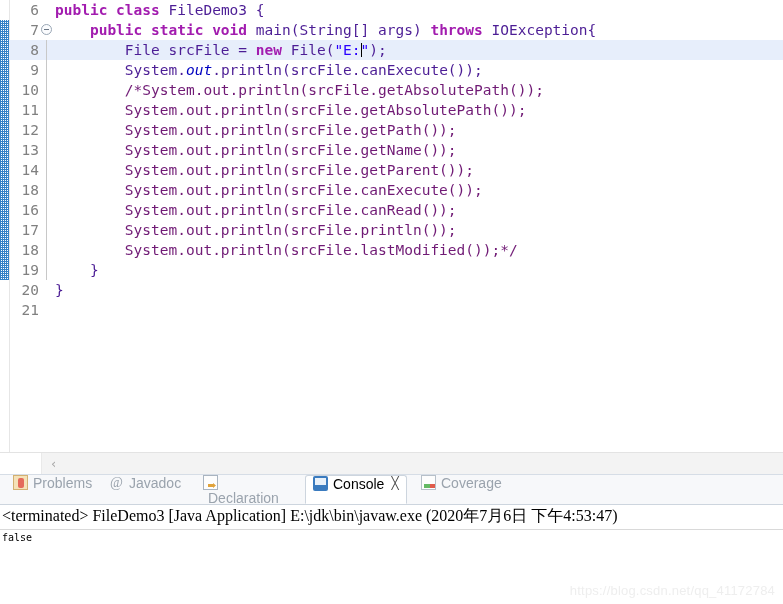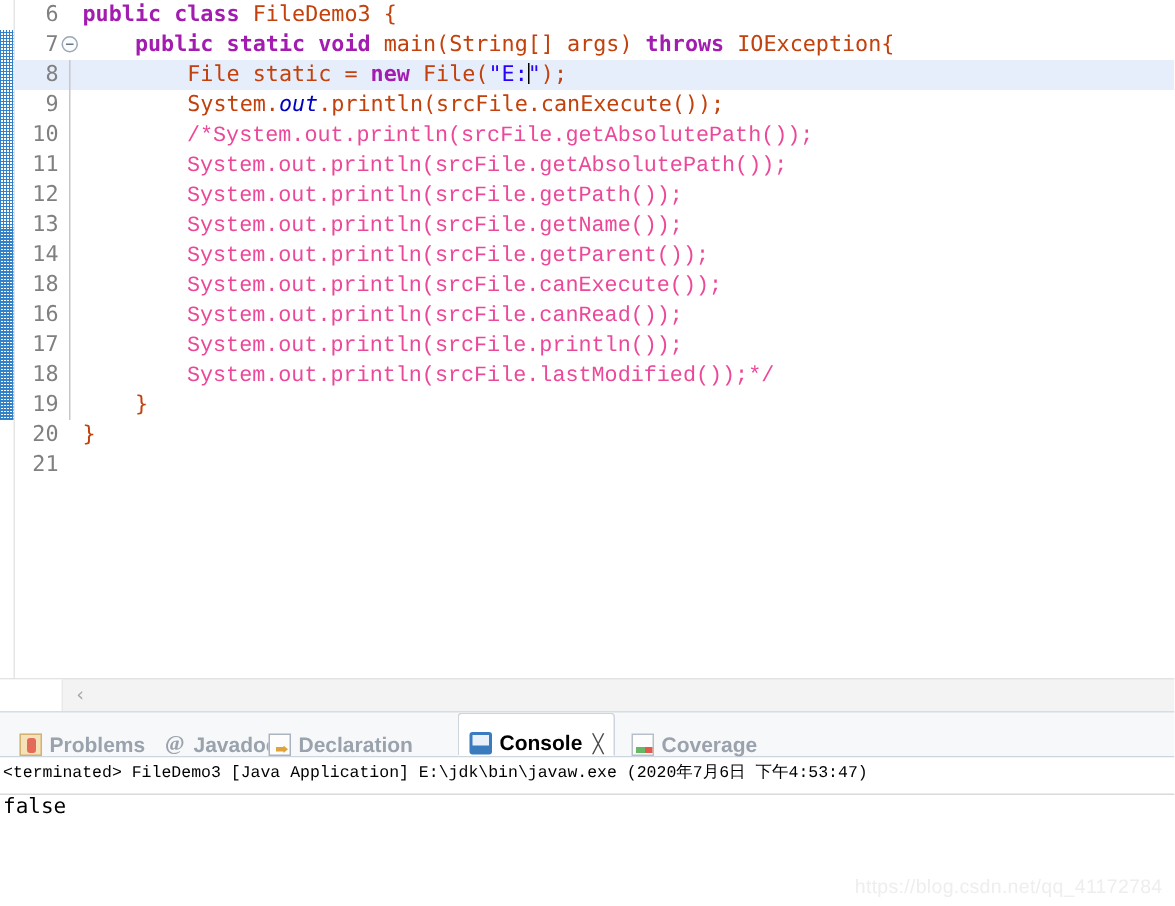--- a/index.html
+++ b/index.html
@@ -106,7 +106,7 @@
     white-space: pre;
   }
   .kw     { color: #a21caf; font-weight: bold; }
-  .plain  { color: #c2410c; }
+  .plain  { color: #4c1d95; }
   .str    { color: #2a00ff; }
   .field  { color: #0000c0; font-weight: normal; font-style: italic; }
   .cmt    { color: #ec4899; font-family: Liberation Mono, monospace; }

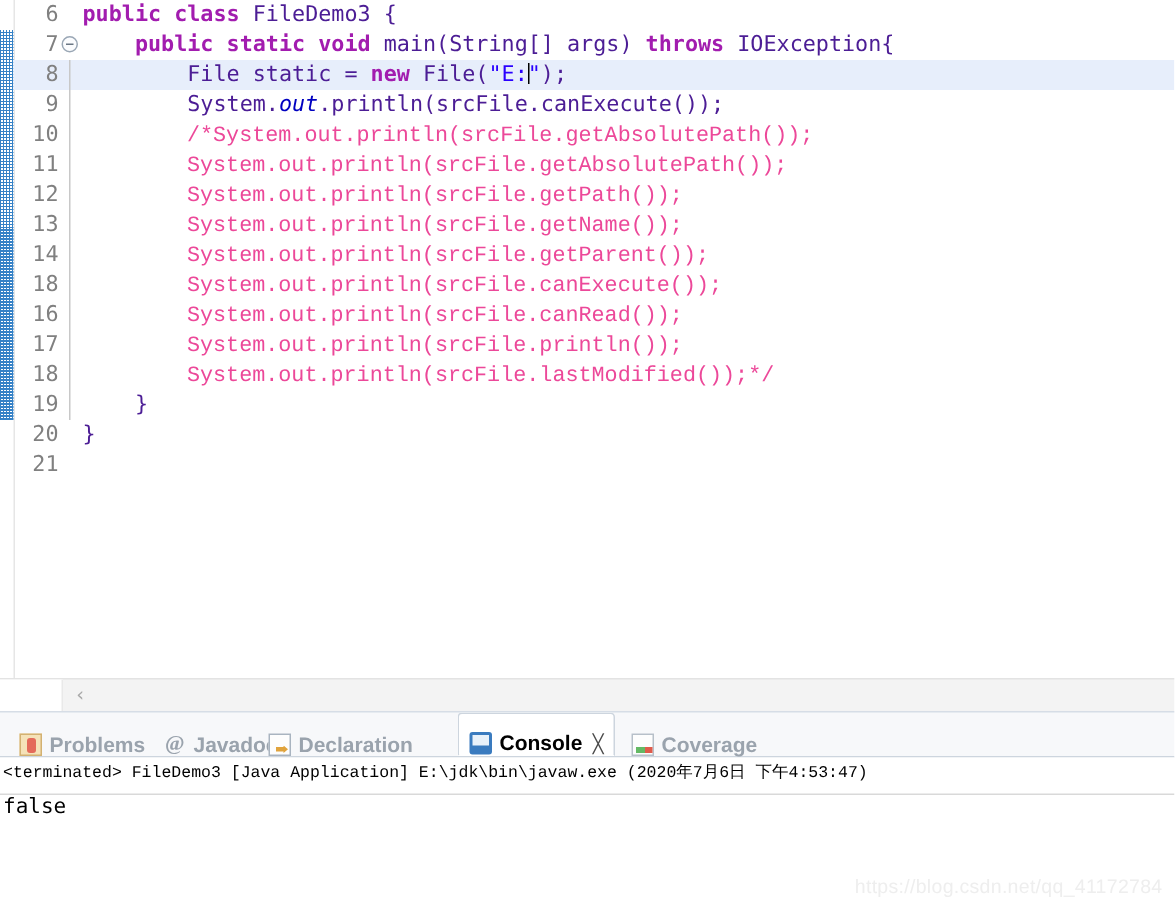--- a/index.html
+++ b/index.html
@@ -298,7 +298,7 @@
   <div class="code-rows" id="code-rows">
       <div class="code-row"><div class="linenum">6</div><div class="fold-col"></div><div class="codetext"><span class="kw">public class </span><span class="plain">FileDemo3 {</span></div></div>
       <div class="code-row"><div class="linenum">7</div><div class="fold-col"><div class="fold-icon"></div></div><div class="codetext"><span class="plain">    </span><span class="kw">public static void </span><span class="plain">main(String[] args) </span><span class="kw">throws </span><span class="plain">IOException{</span></div></div>
-      <div class="code-row current"><div class="linenum">8</div><div class="fold-col"><div class="fold-line"></div></div><div class="codetext"><span class="plain">        File static = </span><span class="kw">new </span><span class="plain">File(</span><span class="str">"E:</span><span class="caret"></span><span class="str">"</span><span class="plain">);</span></div></div>
+      <div class="code-row current"><div class="linenum">8</div><div class="fold-col"><div class="fold-line"></div></div><div class="codetext"><span class="plain">        File srcFile = </span><span class="kw">new </span><span class="plain">File(</span><span class="str">"E:</span><span class="caret"></span><span class="str">"</span><span class="plain">);</span></div></div>
       <div class="code-row"><div class="linenum">9</div><div class="fold-col"><div class="fold-line"></div></div><div class="codetext"><span class="plain">        System.</span><span class="field">out</span><span class="plain">.println(srcFile.canExecute());</span></div></div>
       <div class="code-row"><div class="linenum">10</div><div class="fold-col"><div class="fold-line"></div></div><div class="codetext"><span class="cmt">        /*System.out.println(srcFile.getAbsolutePath());</span></div></div>
       <div class="code-row"><div class="linenum">11</div><div class="fold-col"><div class="fold-line"></div></div><div class="codetext"><span class="cmt">        System.out.println(srcFile.getAbsolutePath());</span></div></div>

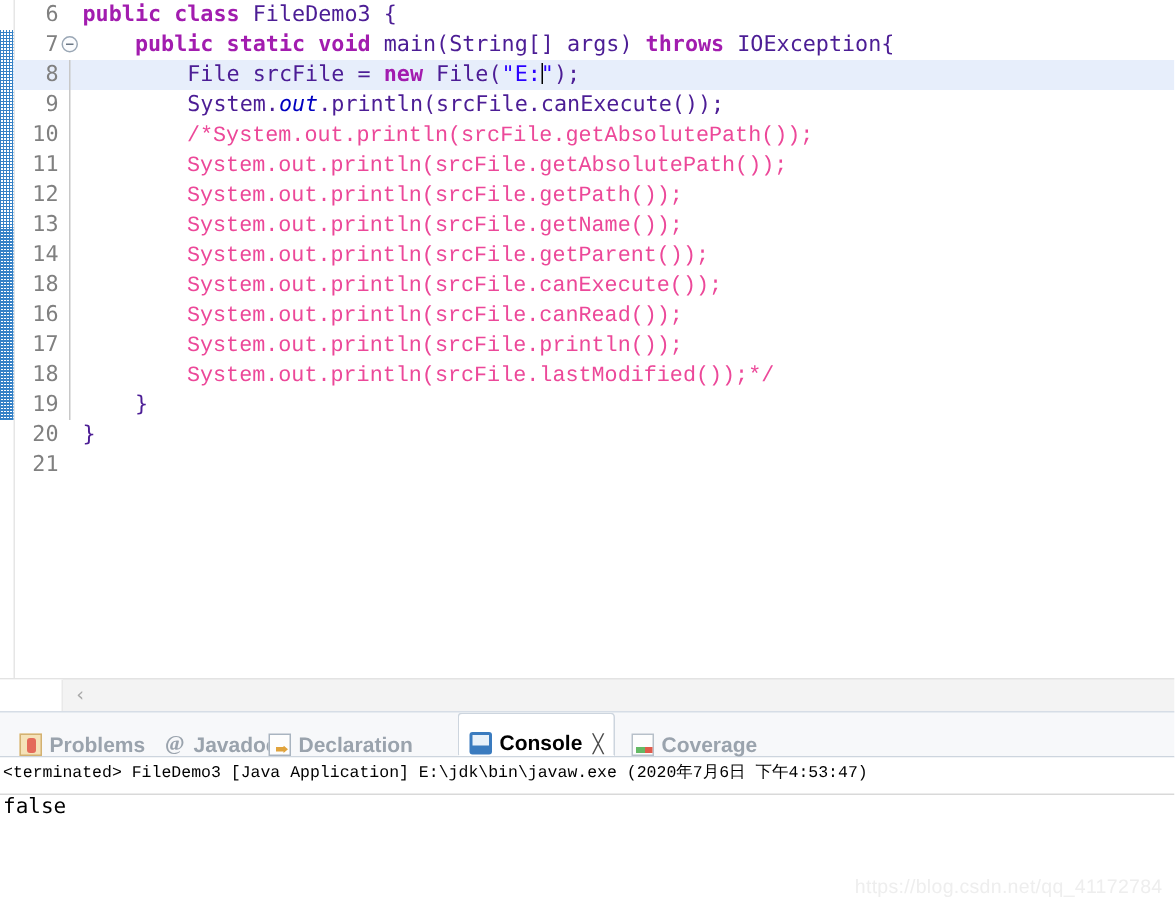--- a/index.html
+++ b/index.html
@@ -109,7 +109,7 @@
   .plain  { color: #4c1d95; }
   .str    { color: #2a00ff; }
   .field  { color: #0000c0; font-weight: normal; font-style: italic; }
-  .cmt    { color: #ec4899; font-family: Liberation Mono, monospace; }
+  .cmt    { color: #701a75; }
   .caret {
     display: inline-block;
     width: 0;

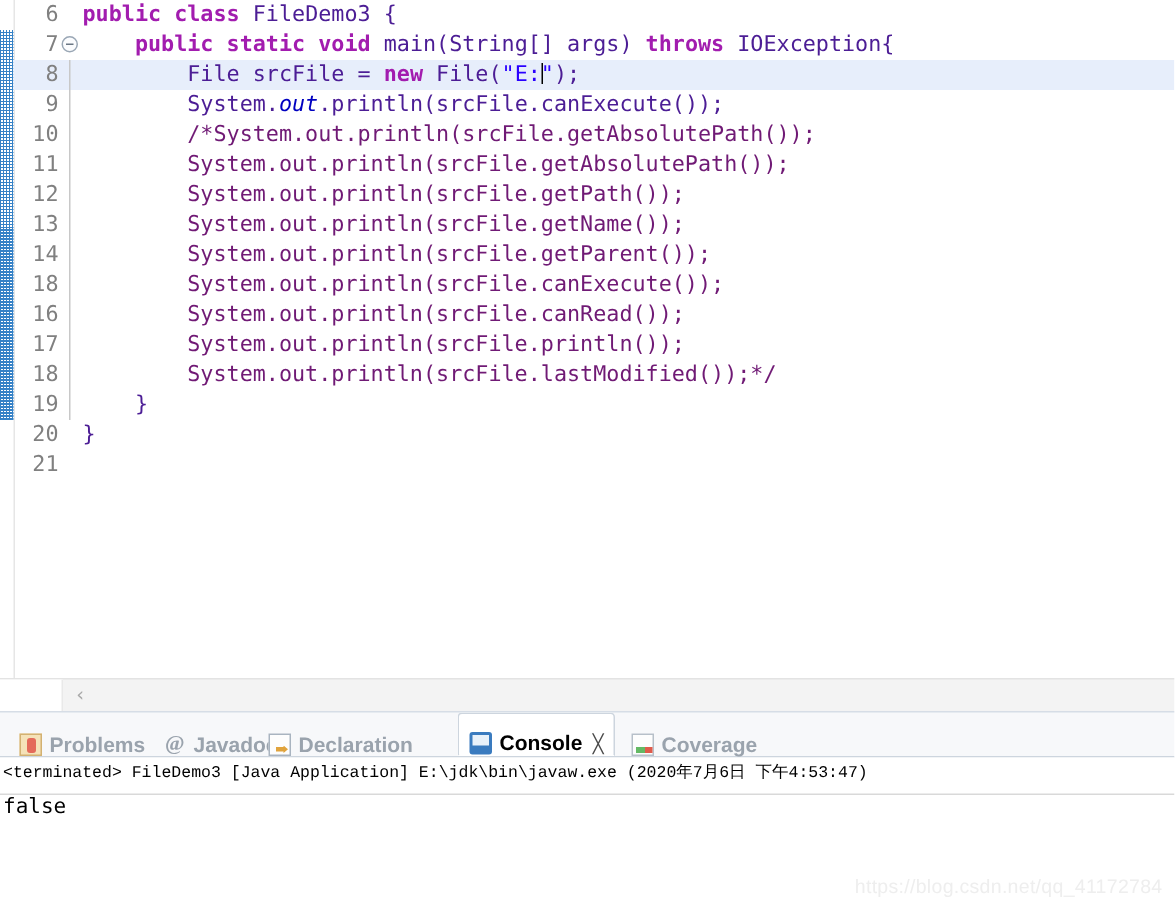--- a/index.html
+++ b/index.html
@@ -166,14 +166,13 @@
     top: 0;
     height: 29px;
     display: flex;
-    align-items: flex-end;
+    align-items: flex-start;
     padding: 0 7px;
     box-sizing: border-box;
     font-size: 14px;
     color: #9aa3ad;
     font-family: "Liberation Sans", sans-serif;
     white-space: nowrap;
-    font-weight: bold;
   }
   .tab.active {
     background: #ffffff;

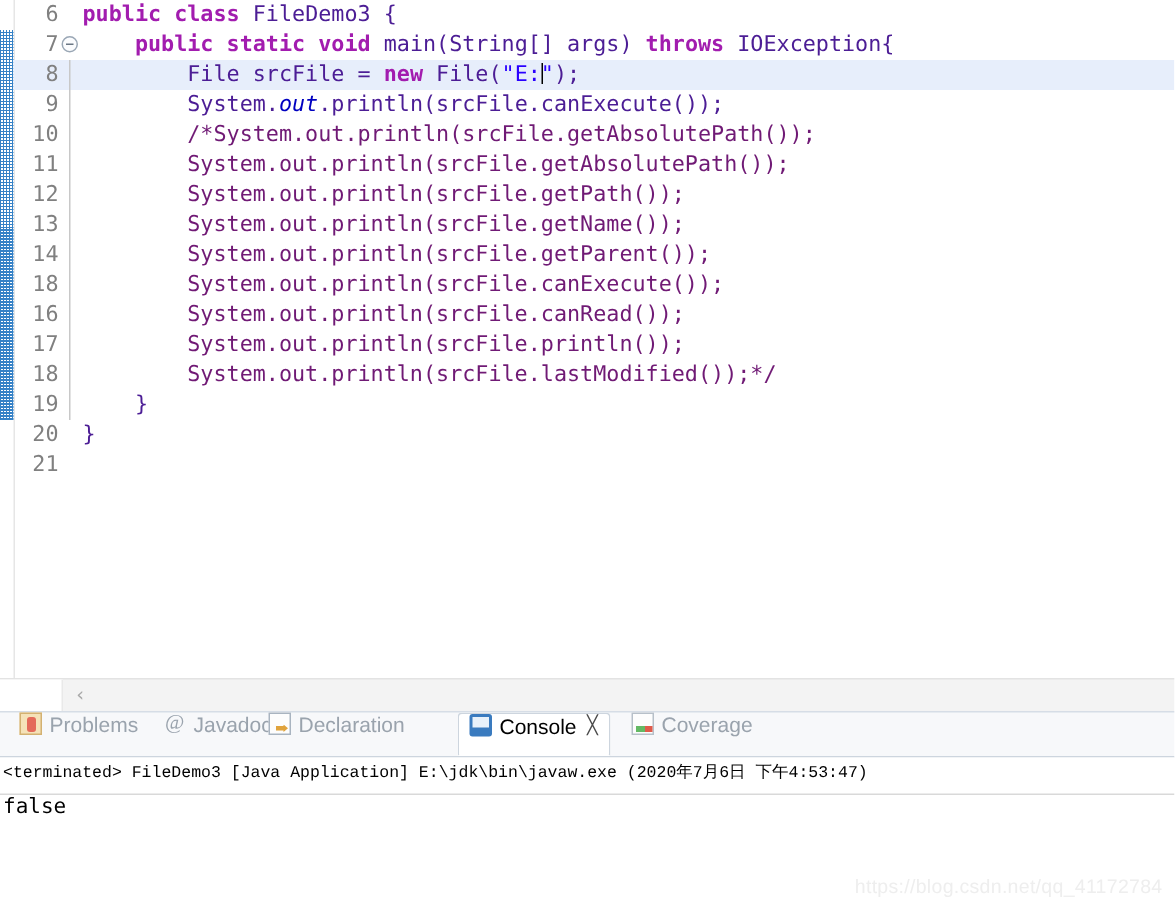--- a/index.html
+++ b/index.html
@@ -329,7 +329,7 @@
         <span class="ticon ticon-javadoc">@</span>
         <span class="tablabel">Javadoc</span>
       </div>
-      <div class="tab" style="left: 172px;">
+      <div class="tab" style="left: 196px; flex-direction: column;">
         <span class="ticon ticon-declaration"></span>
         <span class="tablabel">Declaration</span>
       </div>

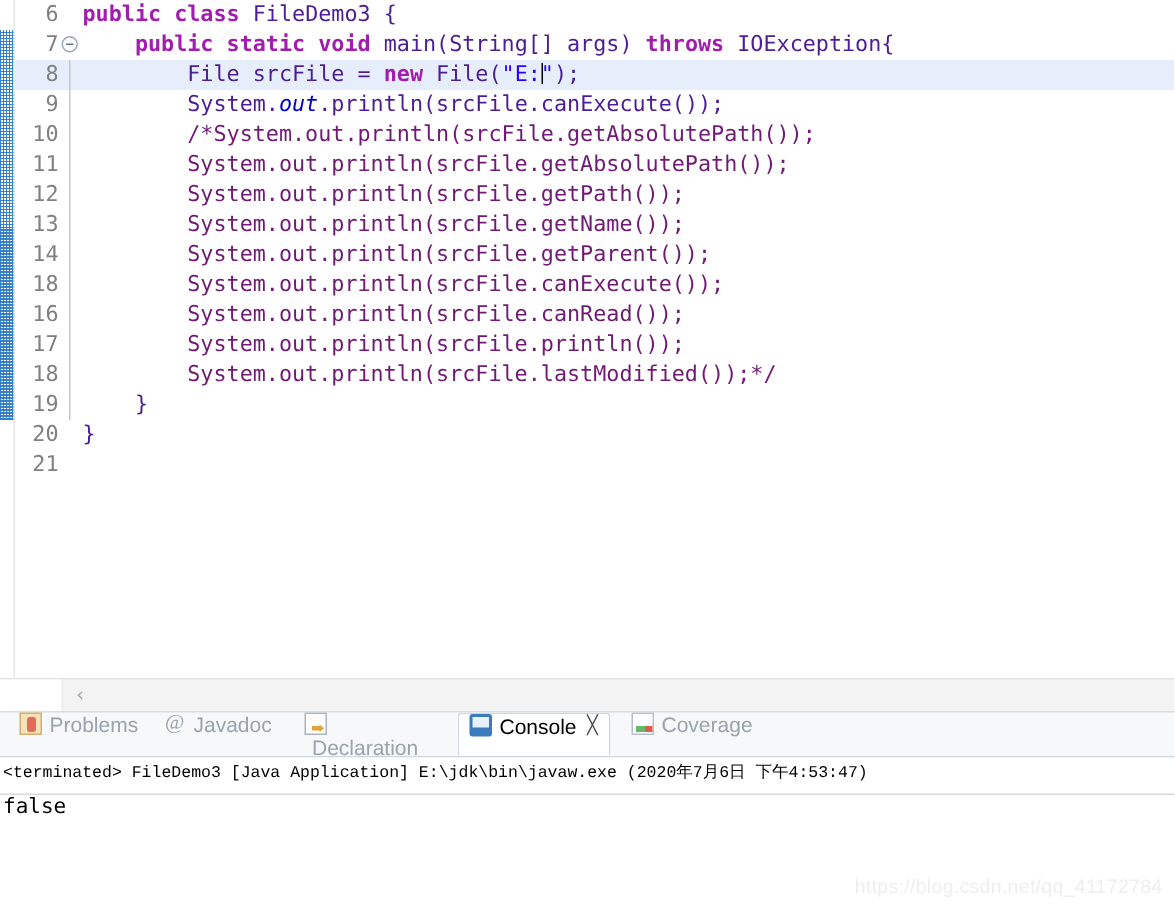--- a/index.html
+++ b/index.html
@@ -258,8 +258,8 @@
     background: #ffffff;
   }
   .console-line {
-    font-family: Liberation Mono, monospace;
-    font-size: 11px;
+    font-family: Liberation Serif, serif;
+    font-size: 16px;
     line-height: 22px;
     color: #000000;
     white-space: pre;

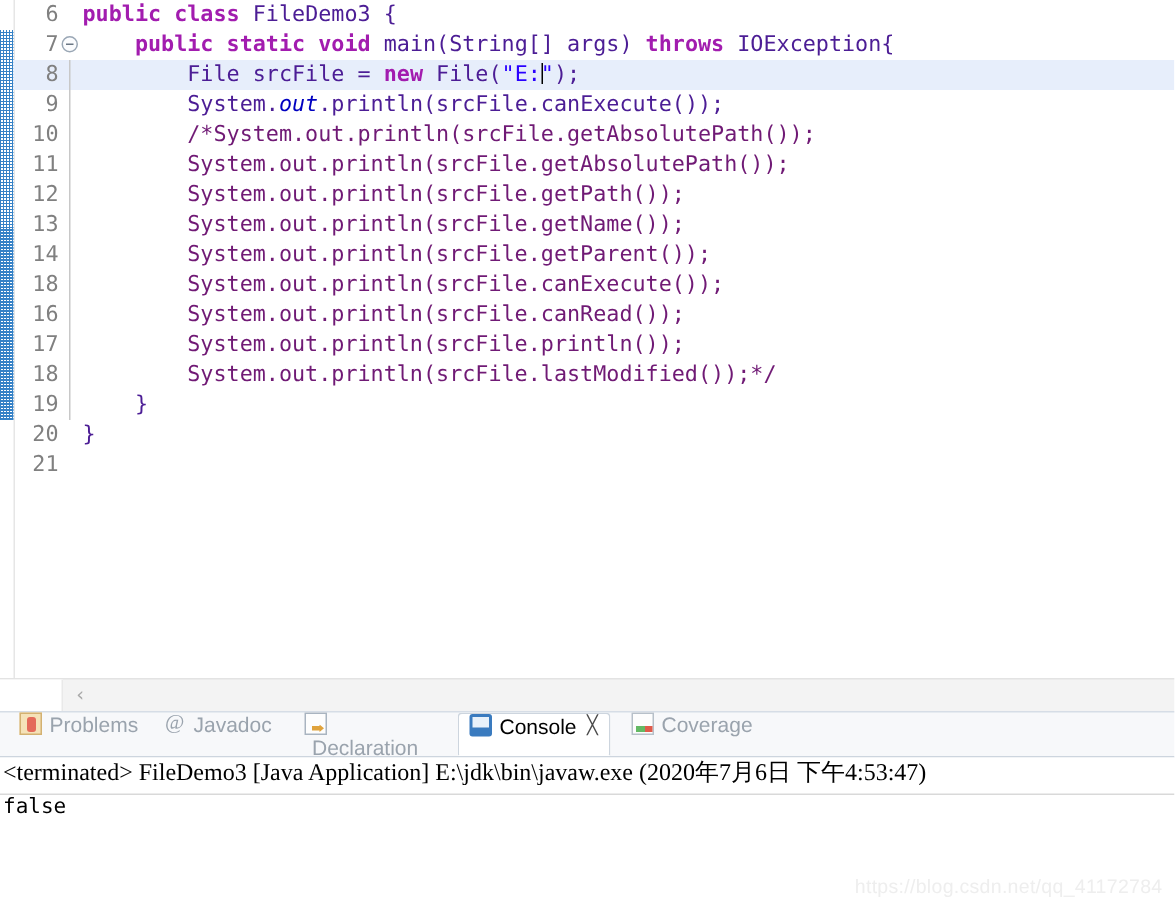--- a/index.html
+++ b/index.html
@@ -267,7 +267,7 @@
   }
   .console-line.mono {
     font-family: "DejaVu Sans Mono", monospace;
-    font-size: 14px;
+    font-size: 10px;
   }
   .console-divider {
     position: absolute;

